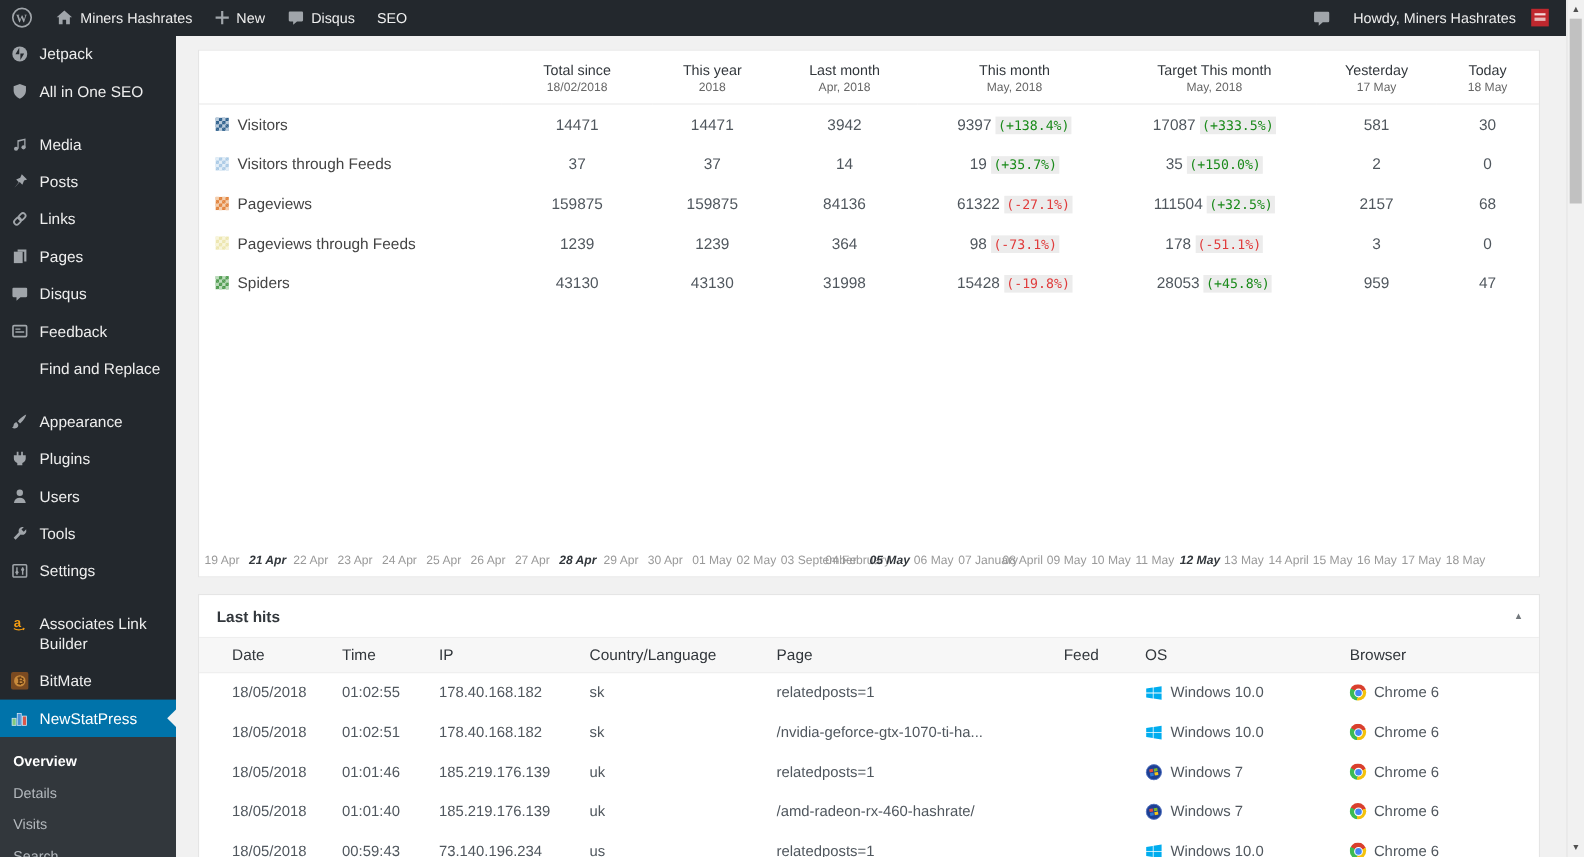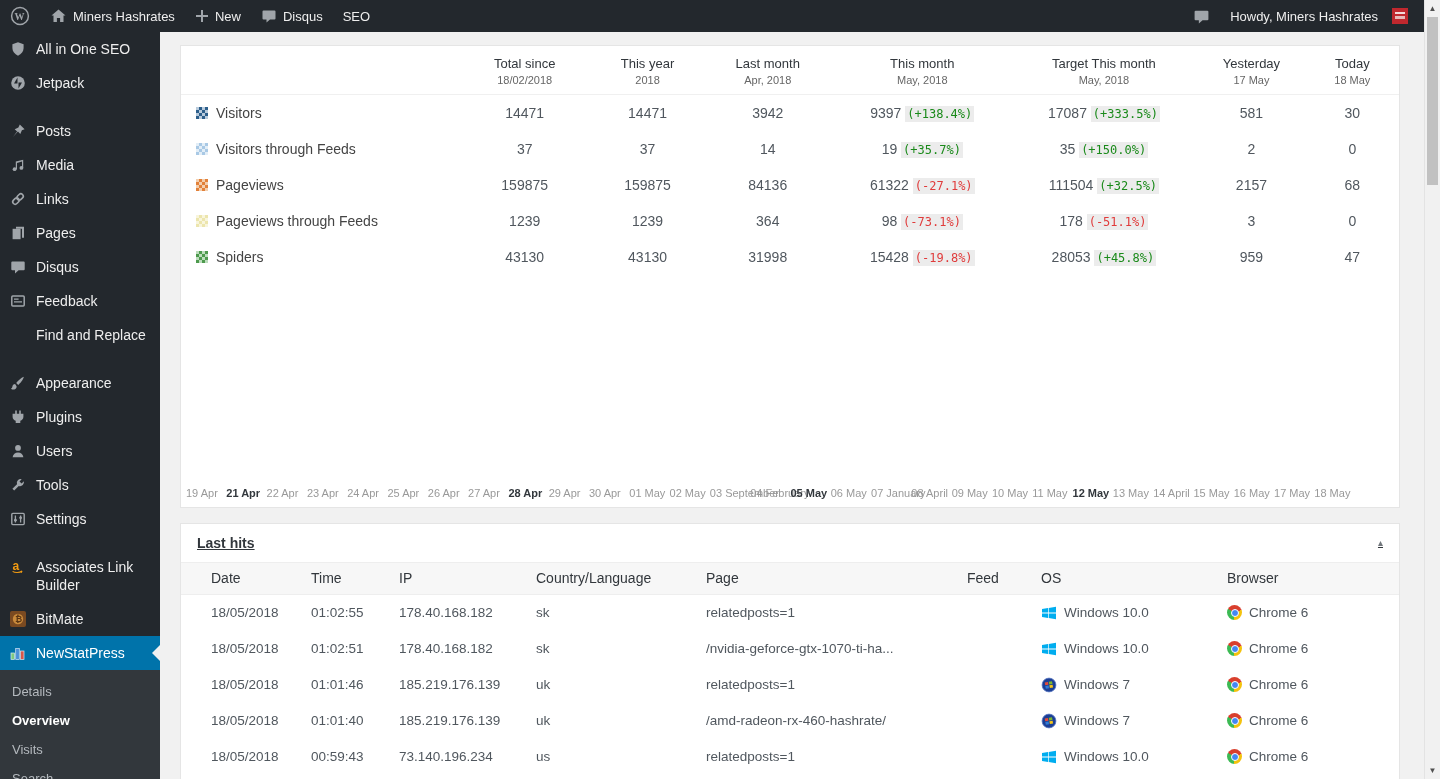--- a/index.html
+++ b/index.html
@@ -135,20 +135,20 @@
       <div class="menu-item">
         <span class="mi-icon">
           <svg width="16" height="16" viewBox="0 0 16 16" fill="currentColor">
-            <path d="M8 1.3l5.6 2v3.8c0 3.7-2.2 6-5.6 7.6C4.6 13.1 2.4 10.8 2.4 7.1V3.3z"></path>
-          </svg>
-        </span>
-        <span>All in One SEO</span>
-      </div>
-      <div class="menu-item">
-        <span class="mi-icon">
-          <svg width="16" height="16" viewBox="0 0 16 16" fill="currentColor">
             <circle cx="8" cy="8" r="6.8"></circle>
             <path fill="#23282d" d="M7.5 2.4v6H4z"></path>
             <path fill="#23282d" d="M8.5 13.6v-6H12z"></path>
           </svg>
         </span>
         <span>Jetpack</span>
+      </div>
+      <div class="menu-item">
+        <span class="mi-icon">
+          <svg width="16" height="16" viewBox="0 0 16 16" fill="currentColor">
+            <path d="M8 1.3l5.6 2v3.8c0 3.7-2.2 6-5.6 7.6C4.6 13.1 2.4 10.8 2.4 7.1V3.3z"></path>
+          </svg>
+        </span>
+        <span>All in One SEO</span>
       </div>
       <div class="menu-sep"></div>
       <div class="menu-item">

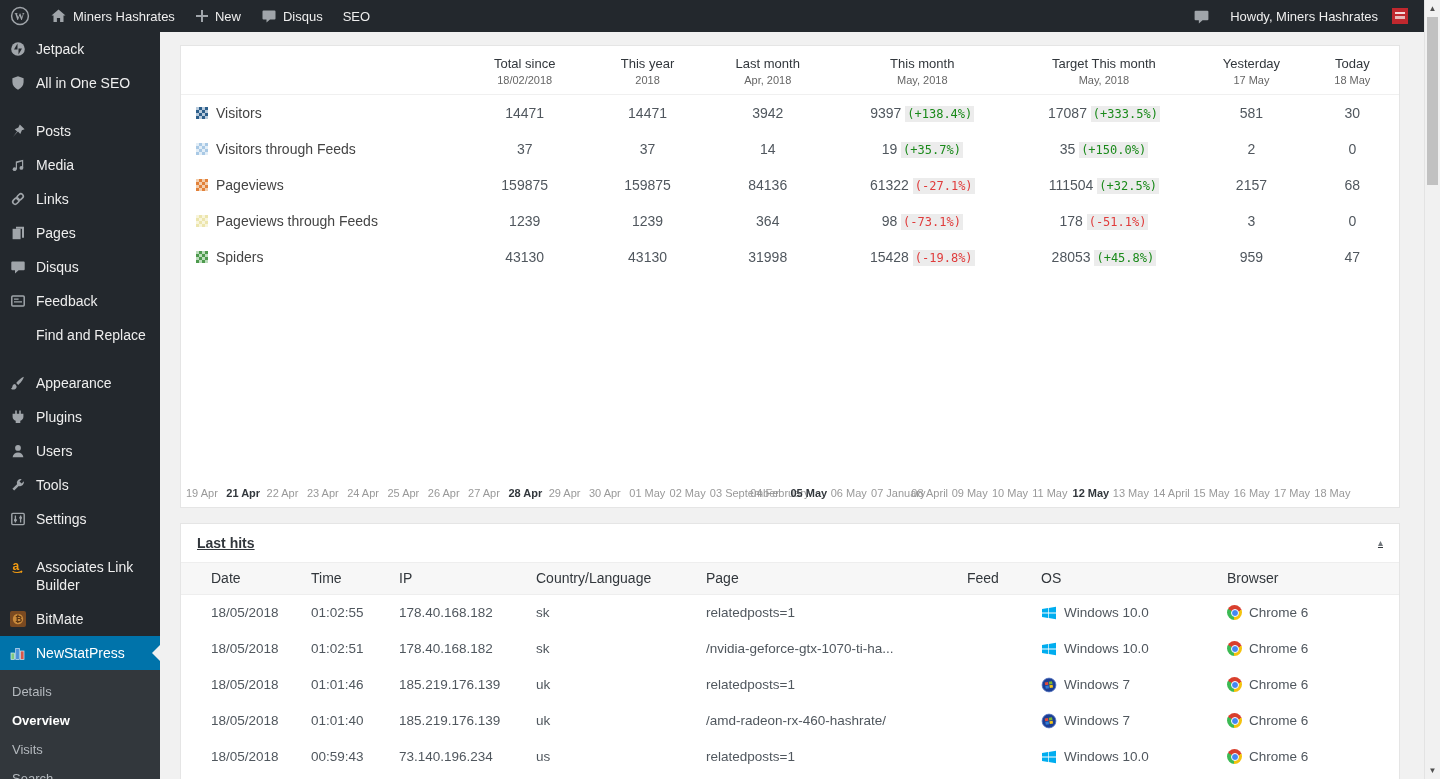--- a/index.html
+++ b/index.html
@@ -154,20 +154,20 @@
       <div class="menu-item">
         <span class="mi-icon">
           <svg width="16" height="16" viewBox="0 0 16 16" fill="currentColor">
-            <path d="M9.8 1.4l4.8 4.8-2.7 1-1.6 3.7-2.4-2.4L3 13.9l4.1-5.3-2.4-2.4 3.7-1.6z"></path>
-          </svg>
-        </span>
-        <span>Posts</span>
-      </div>
-      <div class="menu-item">
-        <span class="mi-icon">
-          <svg width="16" height="16" viewBox="0 0 16 16" fill="currentColor">
             <circle cx="4.6" cy="12.2" r="1.9"></circle>
             <circle cx="11.4" cy="10.9" r="1.9"></circle>
             <path d="M5.8 12.2V4.4l7.4-1.6v8.1h-1.2V4.6L7 5.9v6.3z"></path>
           </svg>
         </span>
         <span>Media</span>
+      </div>
+      <div class="menu-item">
+        <span class="mi-icon">
+          <svg width="16" height="16" viewBox="0 0 16 16" fill="currentColor">
+            <path d="M9.8 1.4l4.8 4.8-2.7 1-1.6 3.7-2.4-2.4L3 13.9l4.1-5.3-2.4-2.4 3.7-1.6z"></path>
+          </svg>
+        </span>
+        <span>Posts</span>
       </div>
       <div class="menu-item">
         <span class="mi-icon">

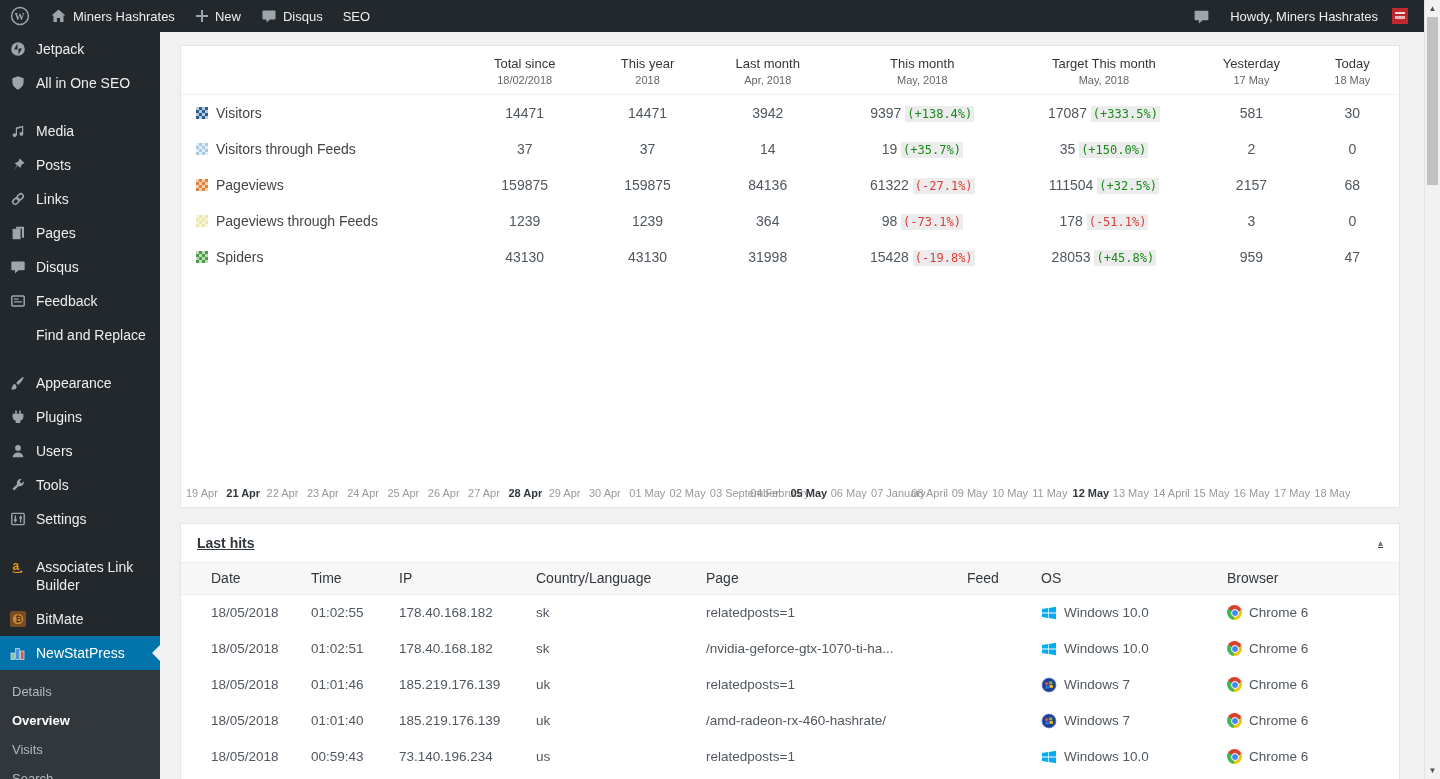--- a/index.html
+++ b/index.html
@@ -51,7 +51,7 @@
 
   
   .chart { display:flex; align-items:flex-end; padding:10px 0 8px 5px; margin-top:14px; }
-  .chart-col { width:36px; margin-right:4.3px; display:flex; flex-direction:row; align-items:flex-end; }
+  .chart-col { width:36px; margin-right:4.3px; display:flex; flex-direction:column; align-items:flex-start; }
   .bar-stack { display:flex; flex-direction:column; justify-content:flex-end; height:200px;
     border-bottom:2px solid #9c9c9c; }
   .bar-seg { width:100%; }

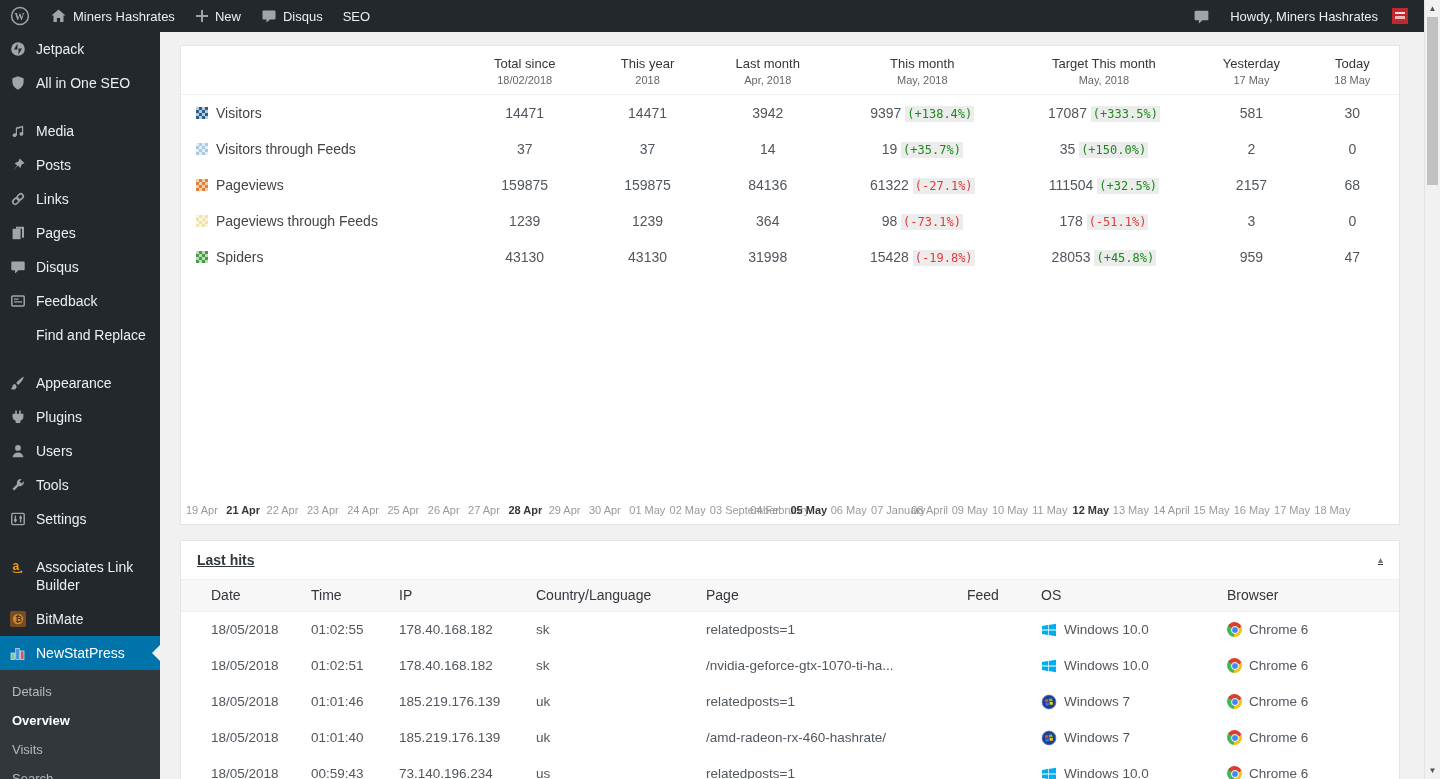--- a/index.html
+++ b/index.html
@@ -56,7 +56,7 @@
     border-bottom:2px solid #9c9c9c; }
   .bar-seg { width:100%; }
   .bar-label { font-size:11px; color:#999; text-align:center; margin-top:5px; white-space:nowrap; }
-  .bar-label.bold { color:#32373c; font-weight:bold; }
+  .bar-label.bold { color:#32373c; font-weight:bold;font-style:italic; }
 
   
   .lh-header { display:flex; align-items:center; justify-content:space-between;

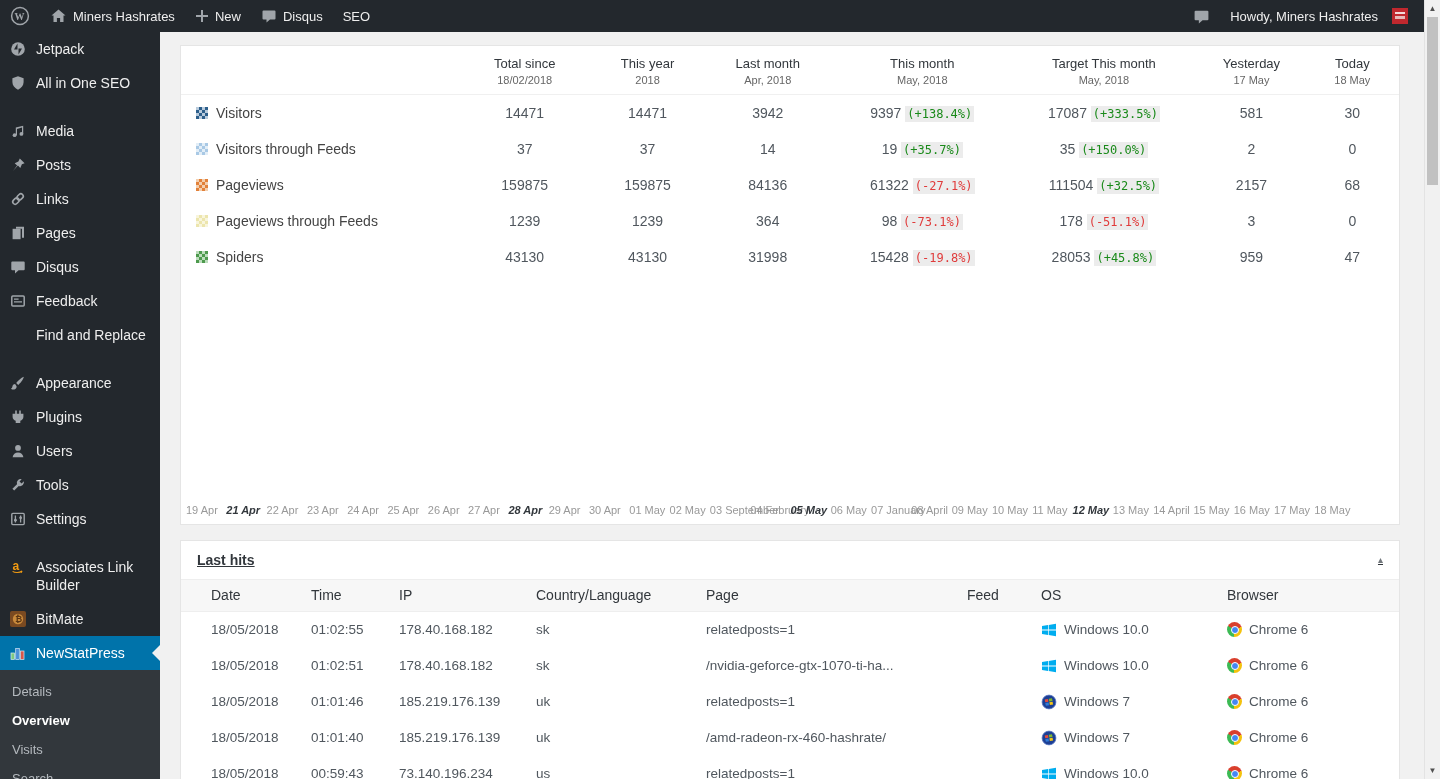--- a/index.html
+++ b/index.html
@@ -60,7 +60,7 @@
 
   
   .lh-header { display:flex; align-items:center; justify-content:space-between;
-    padding:11px 16px; font-size:14px; font-weight:bold; color:#32373c;text-decoration:underline; }
+    padding:11px 16px; font-size:14px; font-weight:bold; color:#32373c; }
   .lh-toggle { color:#72777c; font-size:10px; cursor:pointer; font-weight:normal;}
   .hits-grid { width:100%; }
   .hit-row { display:flex; align-items:center; height:36px; font-size:13.5px; color:#50575e; padding-left:30px;}

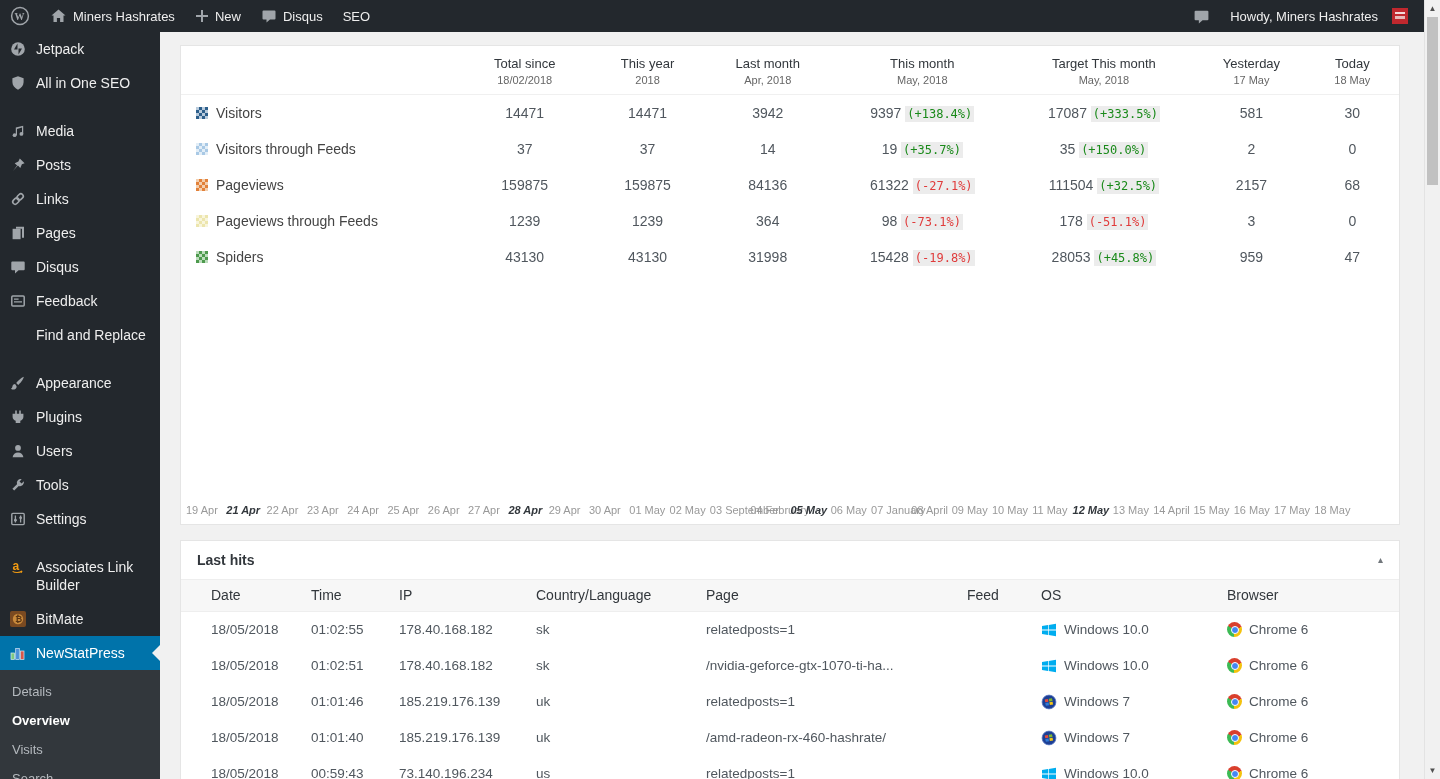--- a/index.html
+++ b/index.html
@@ -287,8 +287,8 @@
       </div>
     </nav>
   <div class="submenu" id="sidebar-submenu">
+      <div class="submenu-item current">Overview</div>
       <div class="submenu-item">Details</div>
-      <div class="submenu-item current">Overview</div>
       <div class="submenu-item">Visits</div>
       <div class="submenu-item">Search</div>
     </div>

